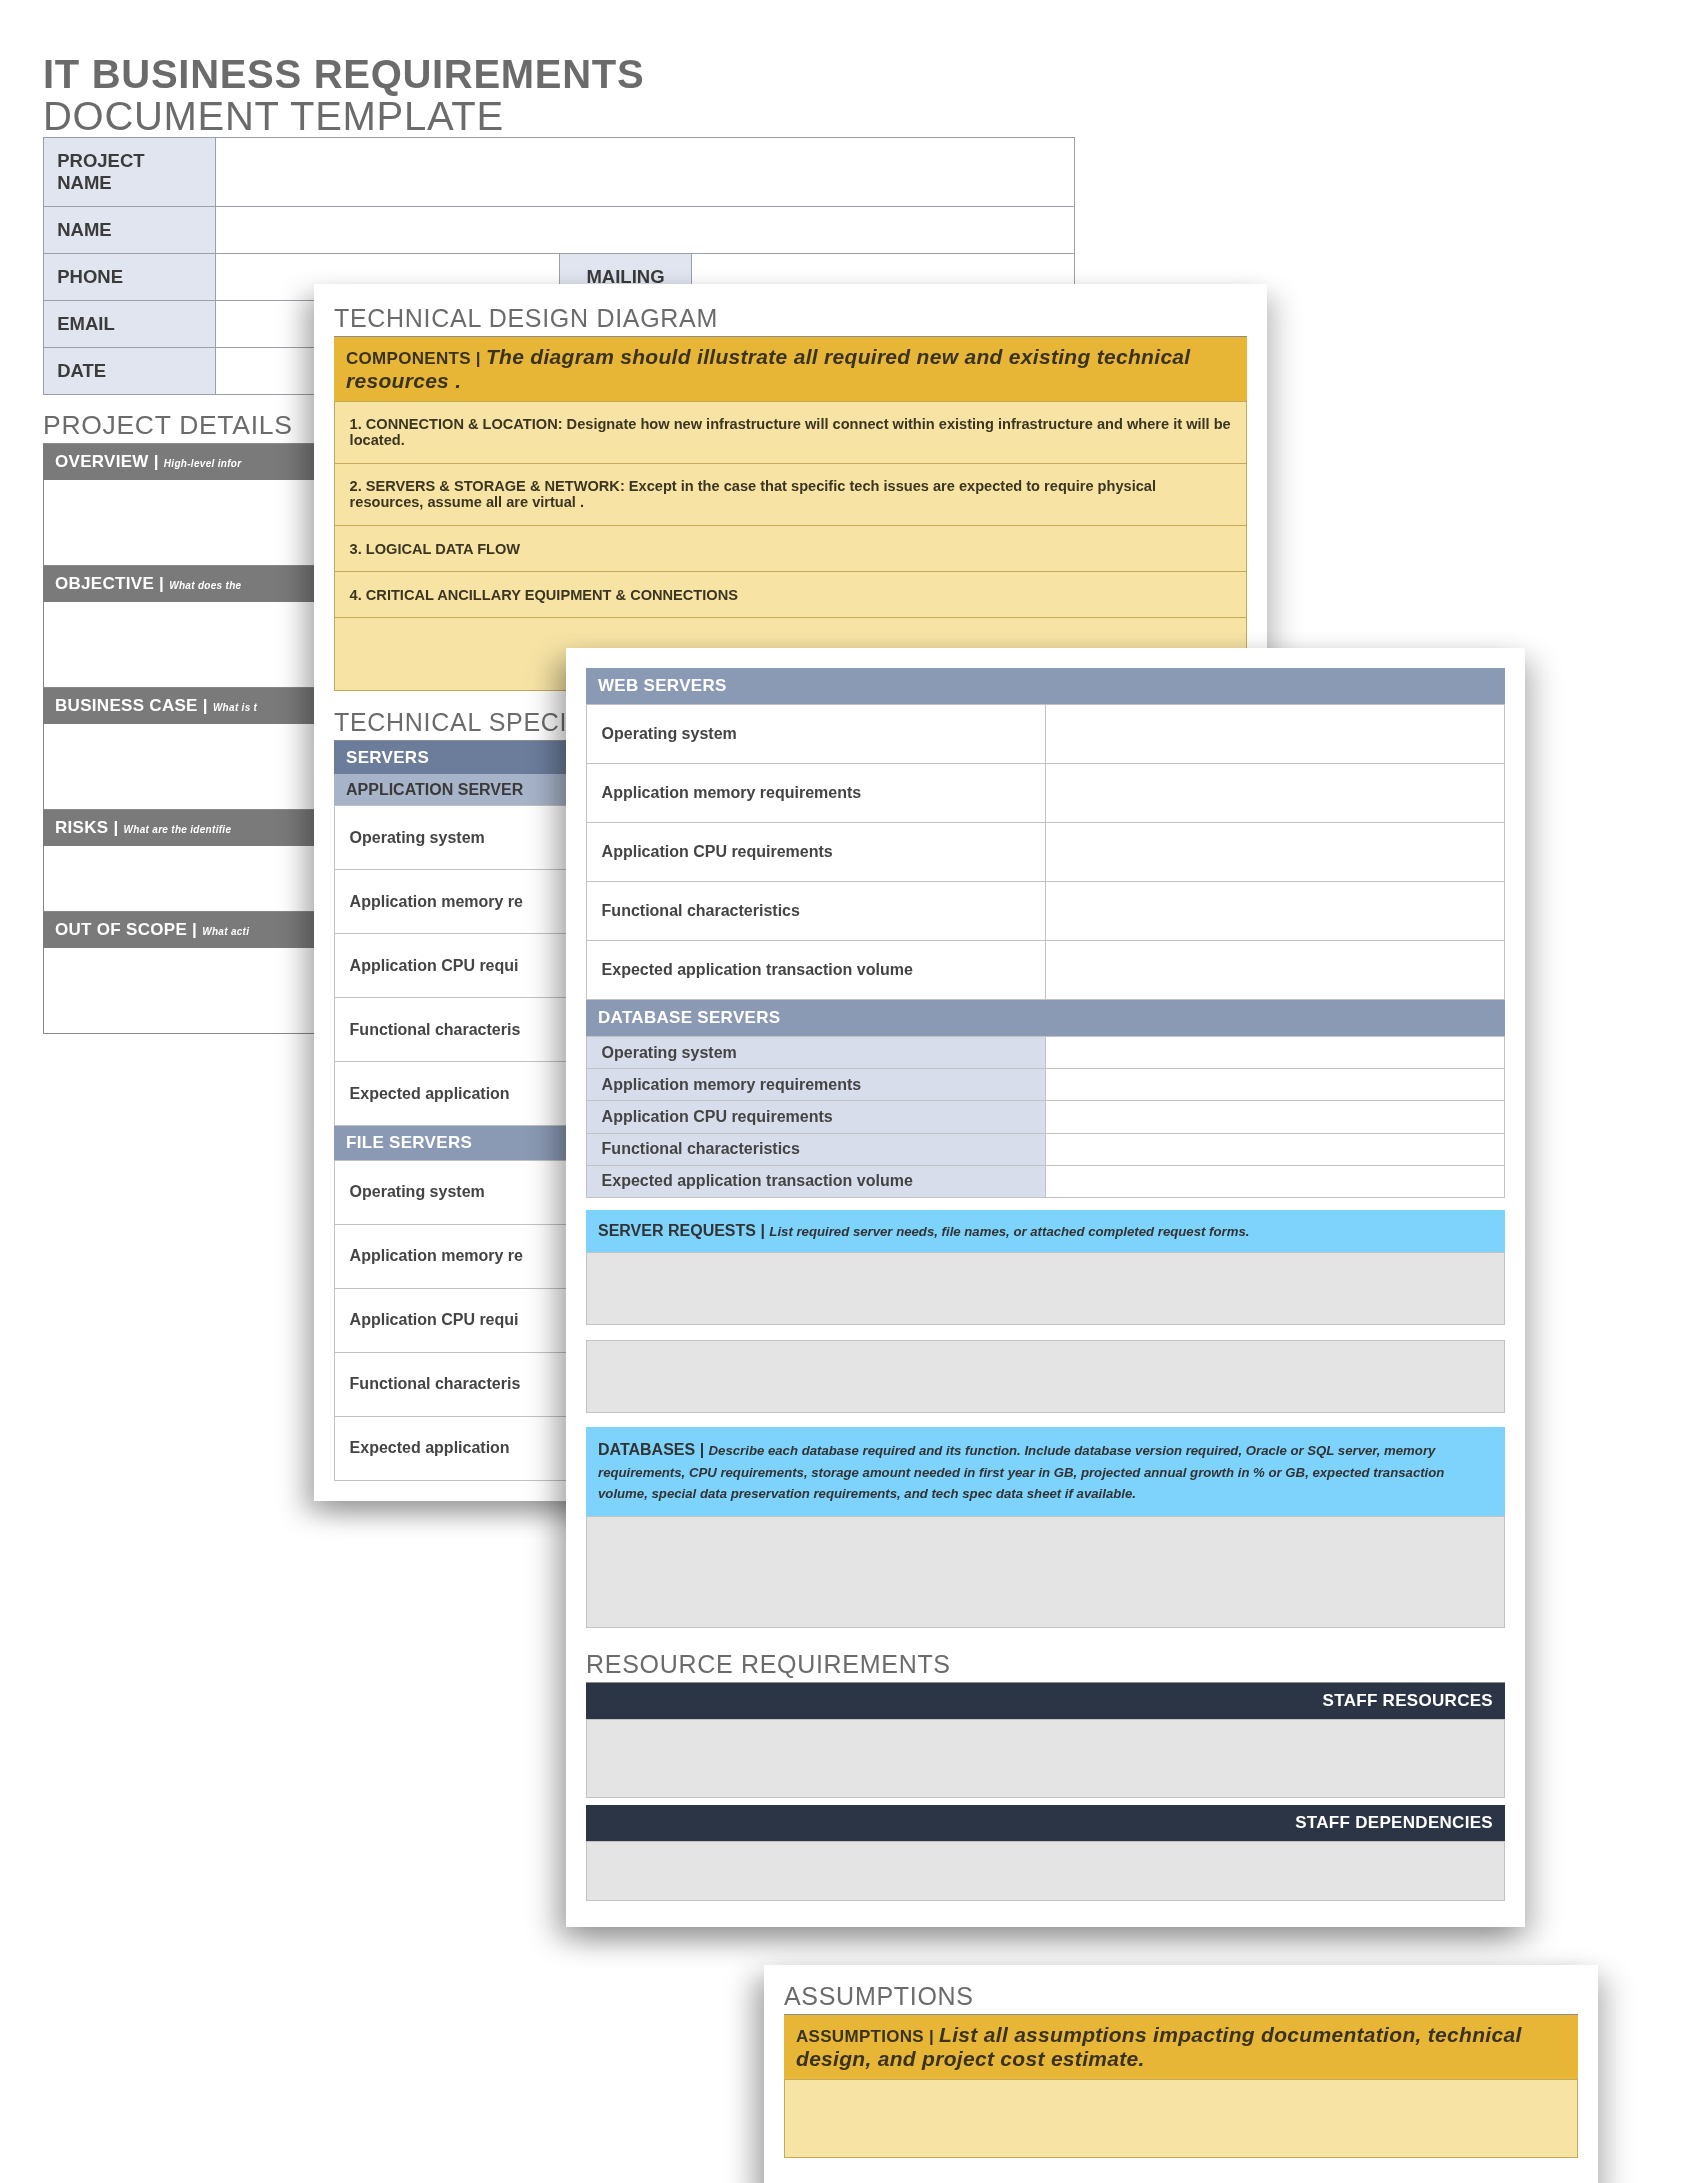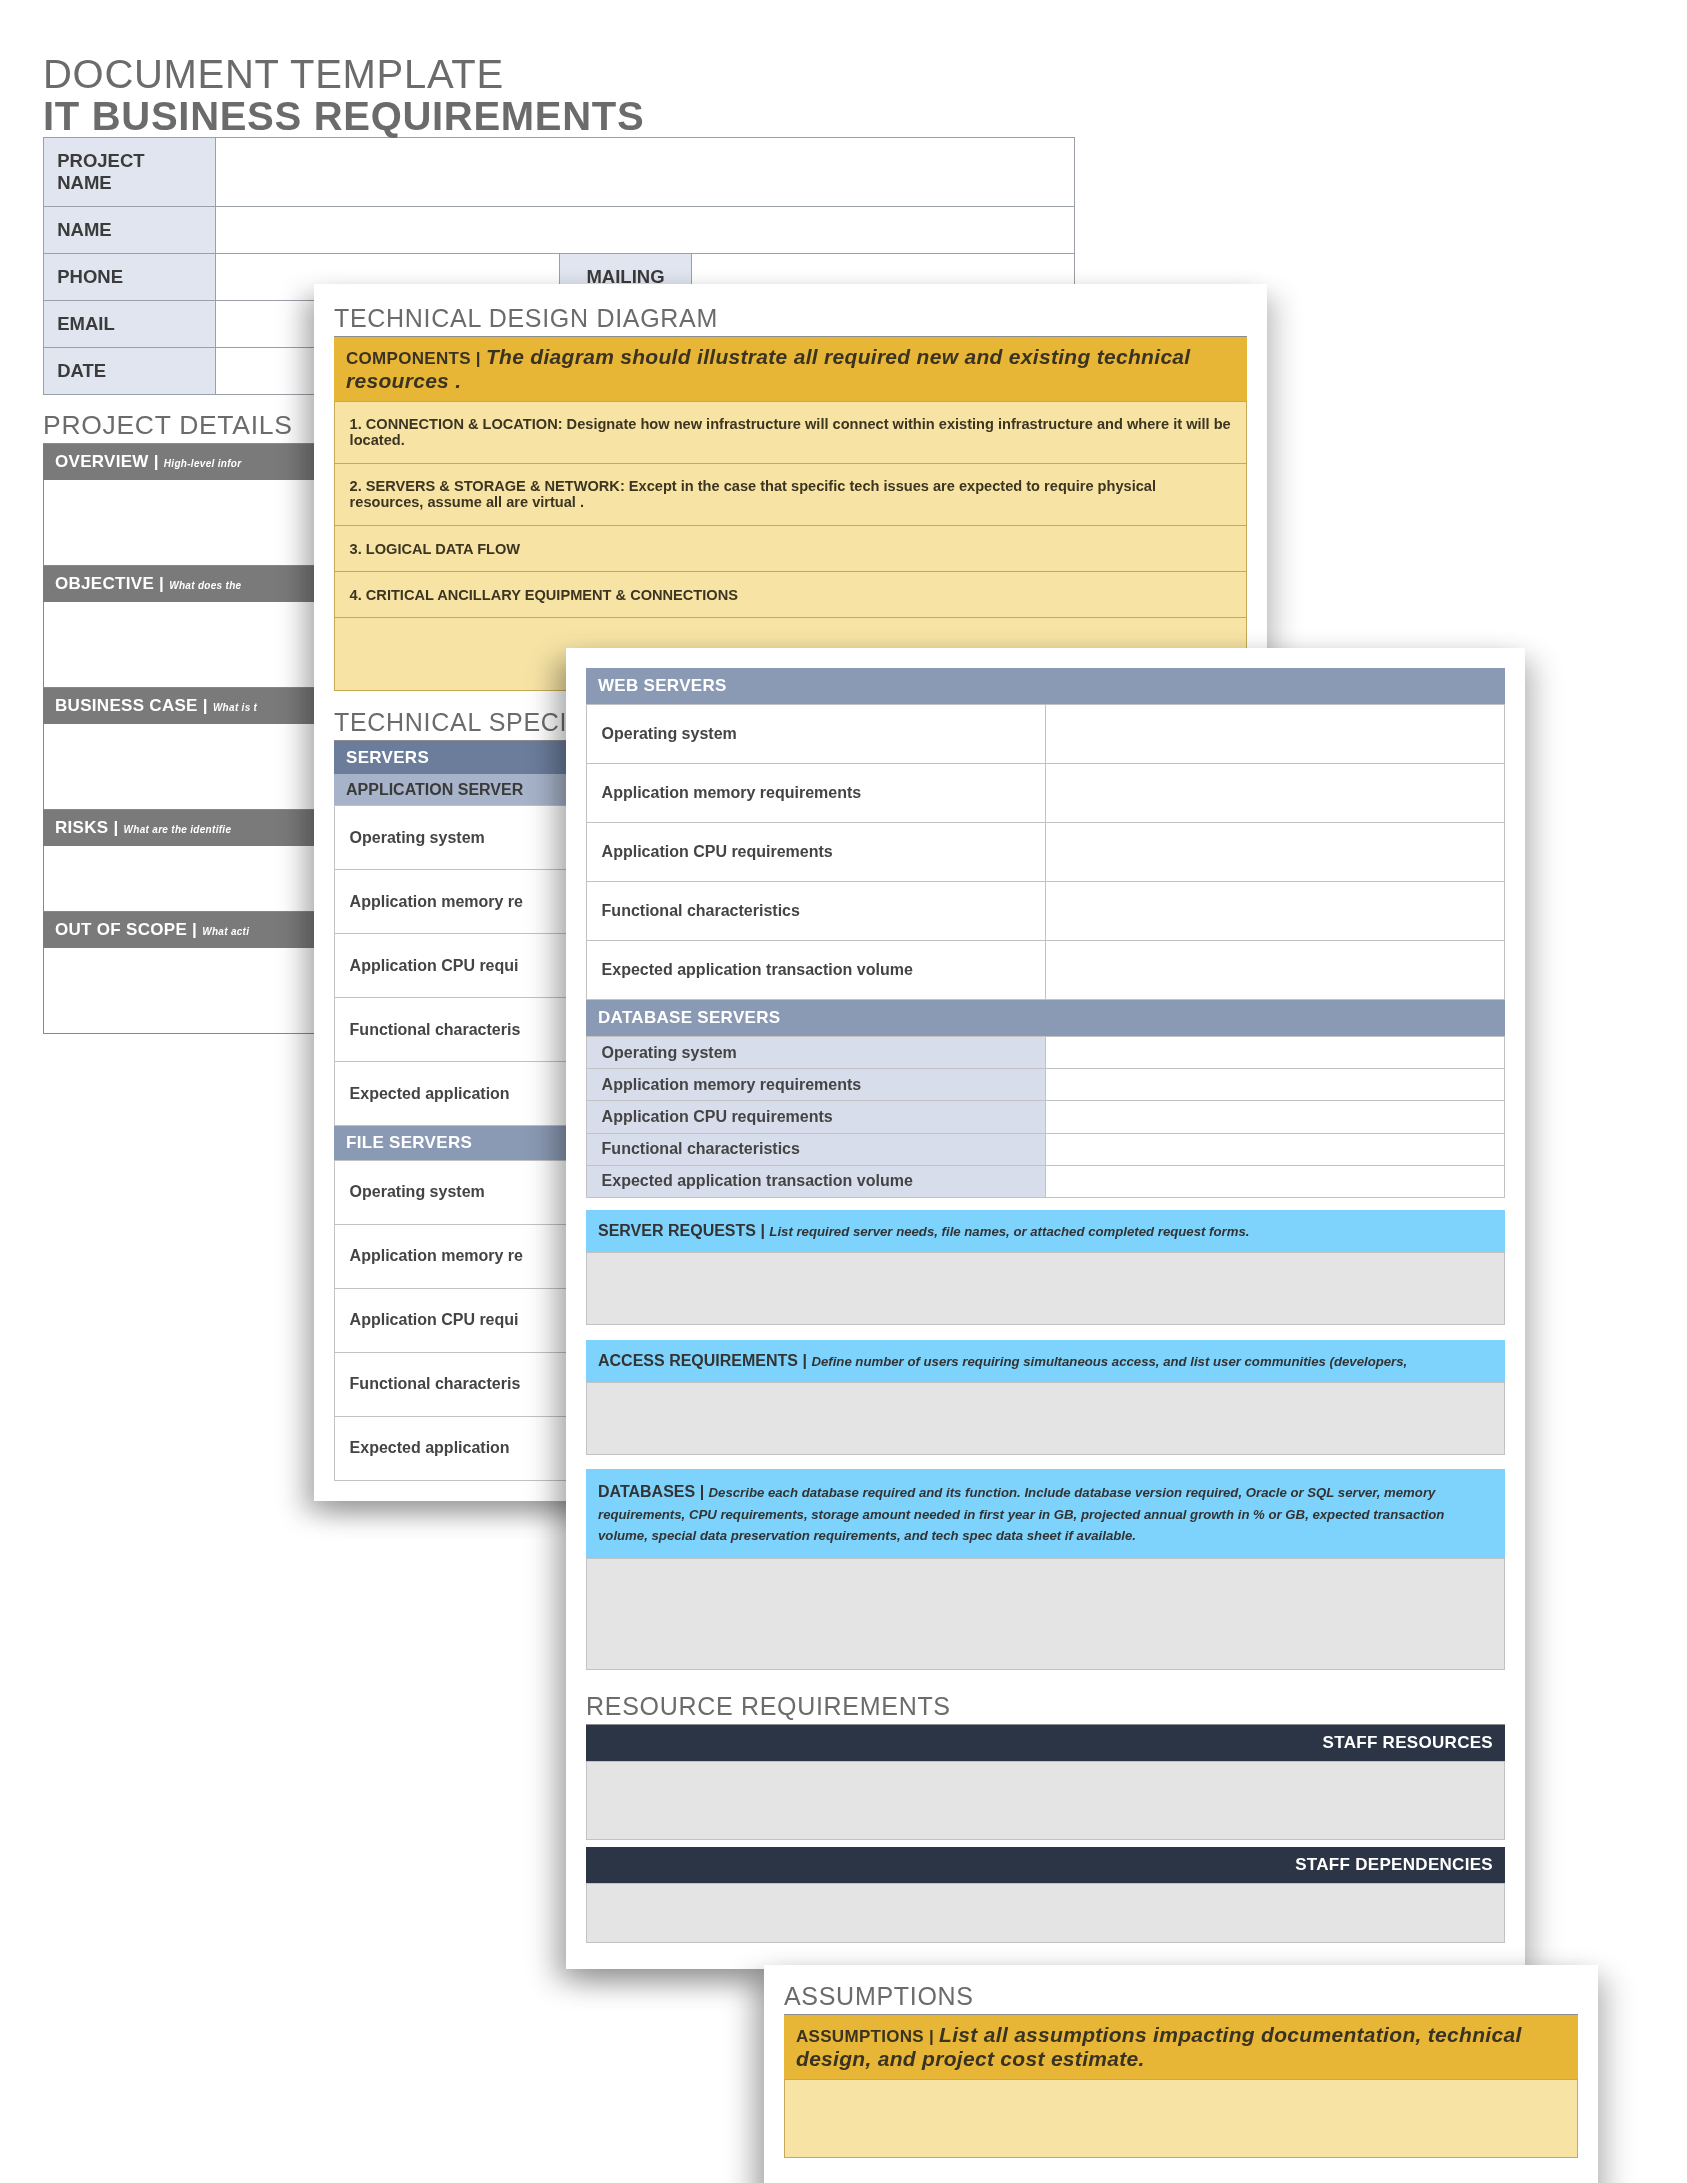--- a/index.html
+++ b/index.html
@@ -235,8 +235,8 @@
 <body>
 
 <div class="page1">
+  <div class="title-line bold">IT BUSINESS REQUIREMENTS</div>
   <div class="title-line">DOCUMENT TEMPLATE</div>
-  <div class="title-line bold">IT BUSINESS REQUIREMENTS</div>
 
   <table class="org">
     <tbody>

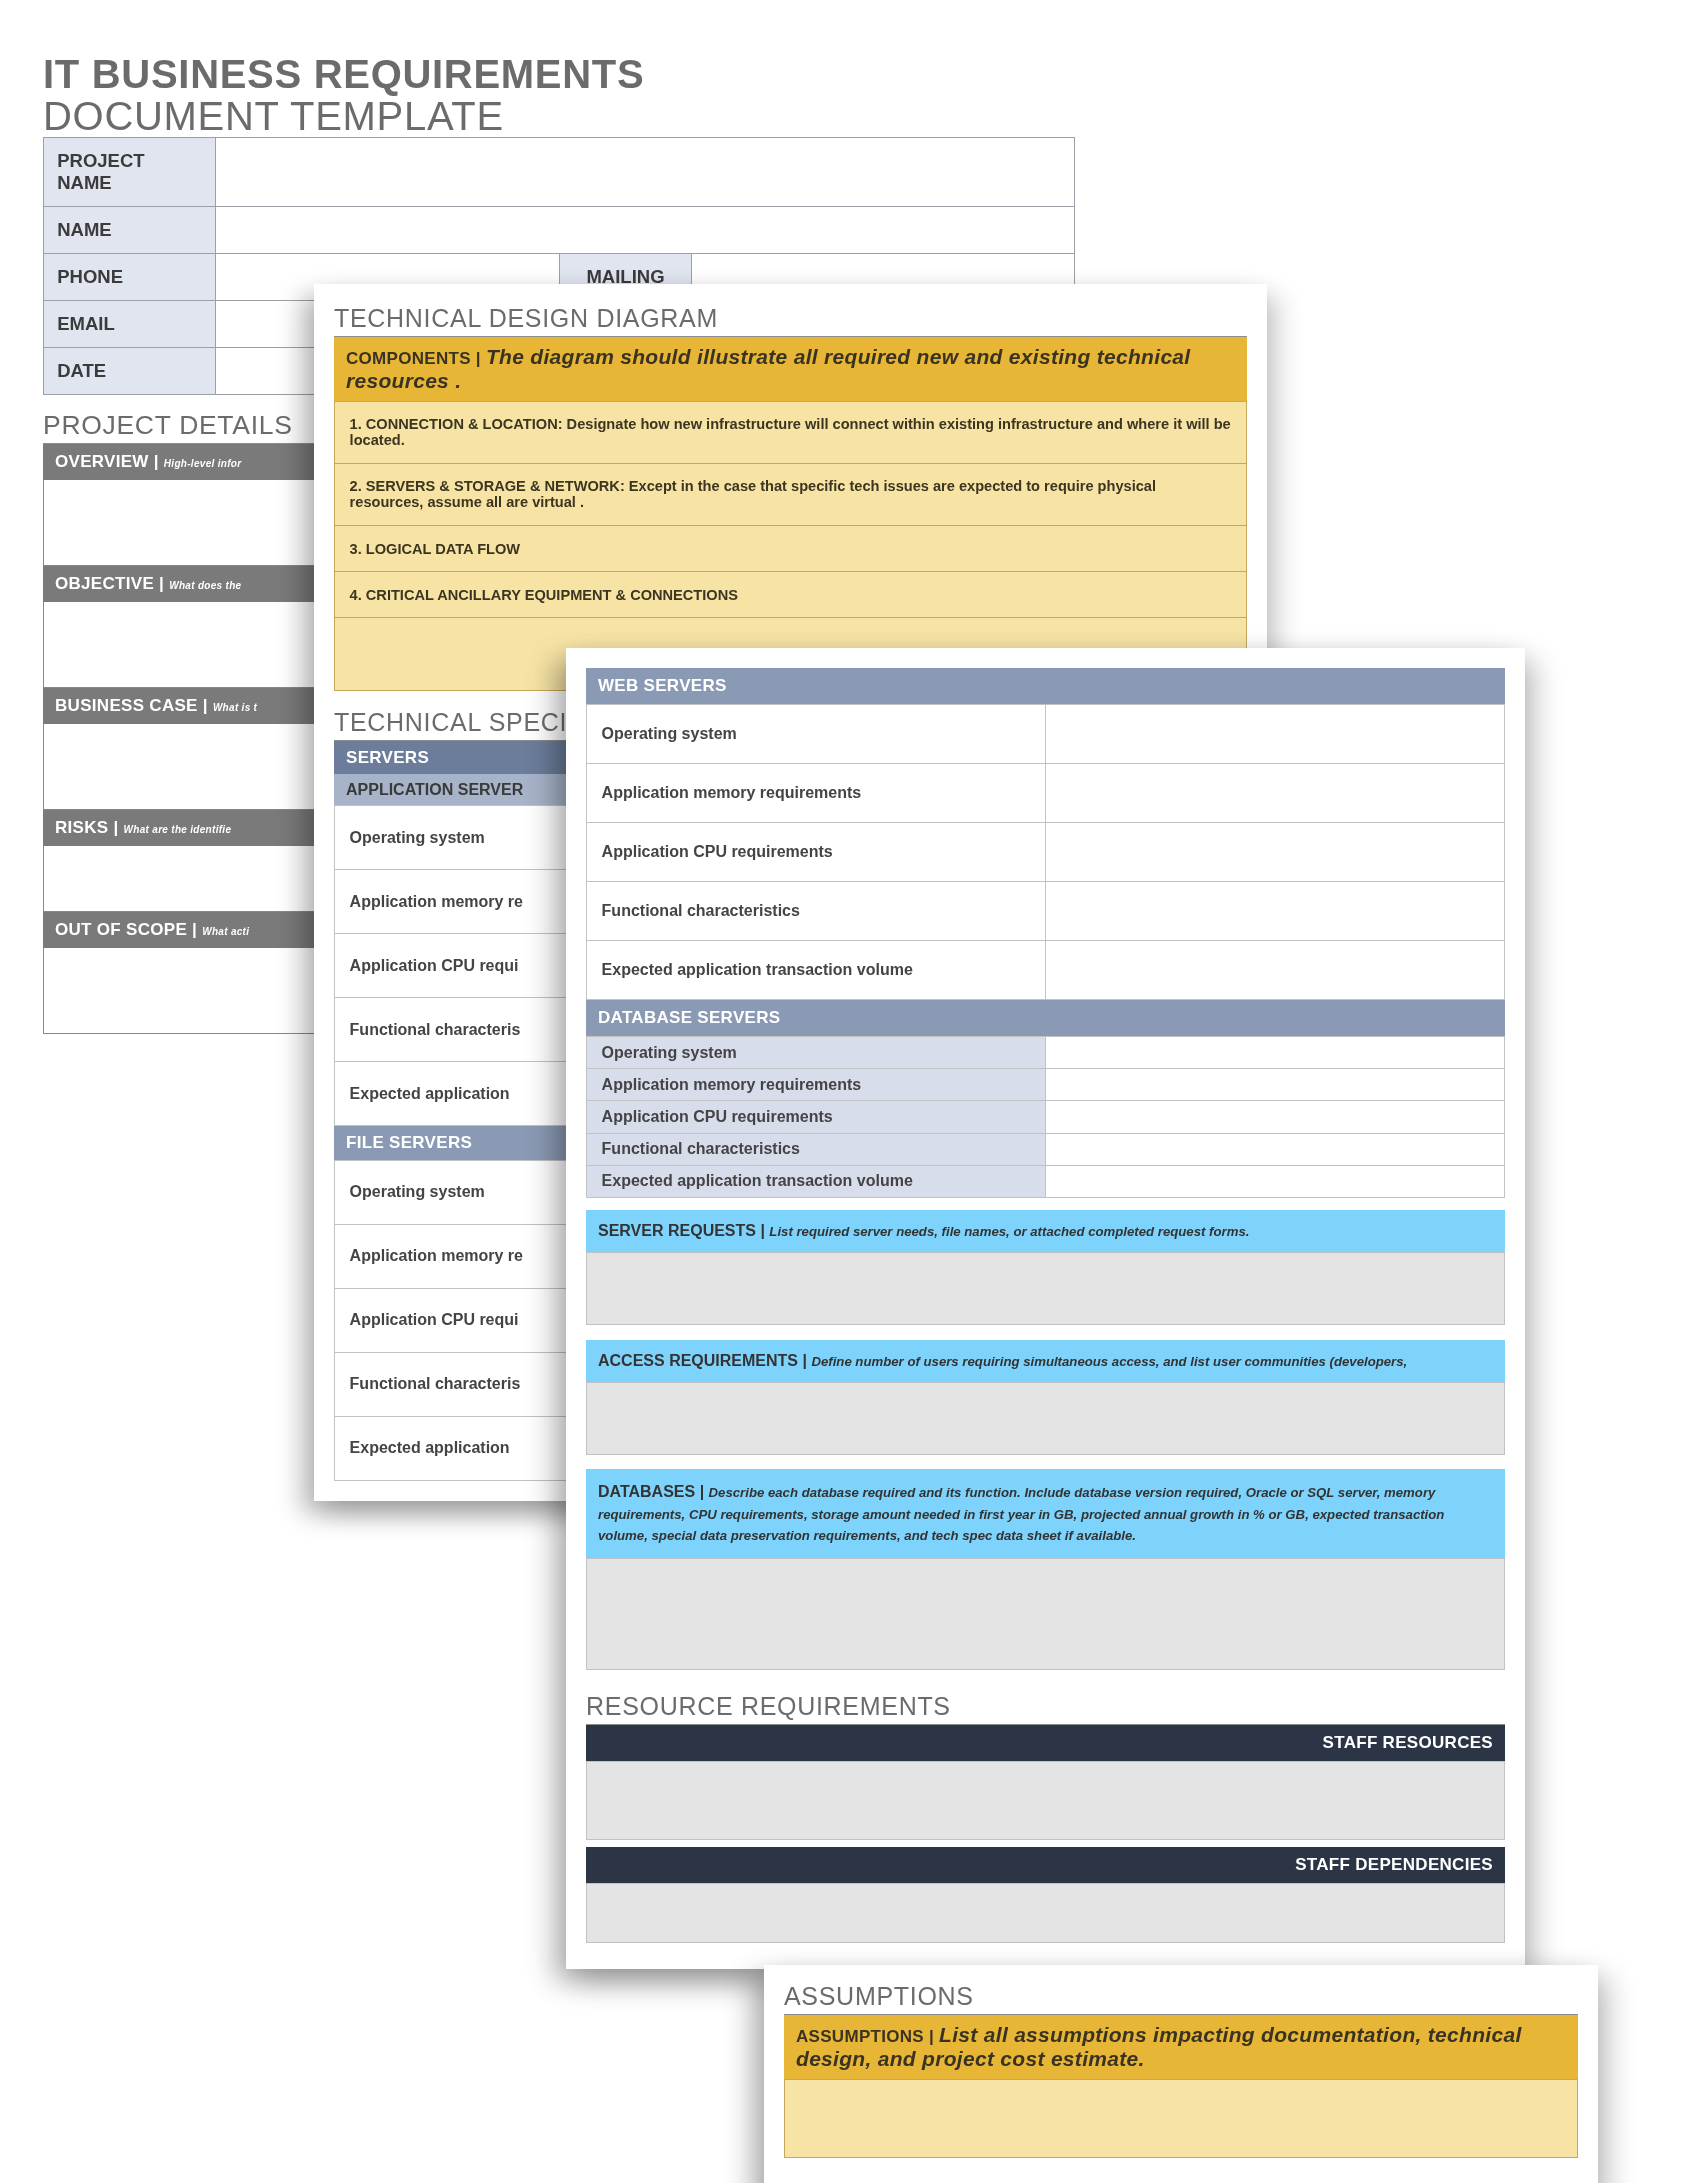--- a/index.html
+++ b/index.html
@@ -419,10 +419,6 @@
   <div class="gfield"></div>
 
   <div style="height:14.6px"></div>
-  <div class="bluebar2">
-    <span>ACCESS REQUIREMENTS  |</span>
-    <span class="hint">Define number of users requiring simultaneous access, and list user communities (developers, </span>
-  </div>
   <div class="gfield"></div>
 
   <div style="height:14.6px"></div>

